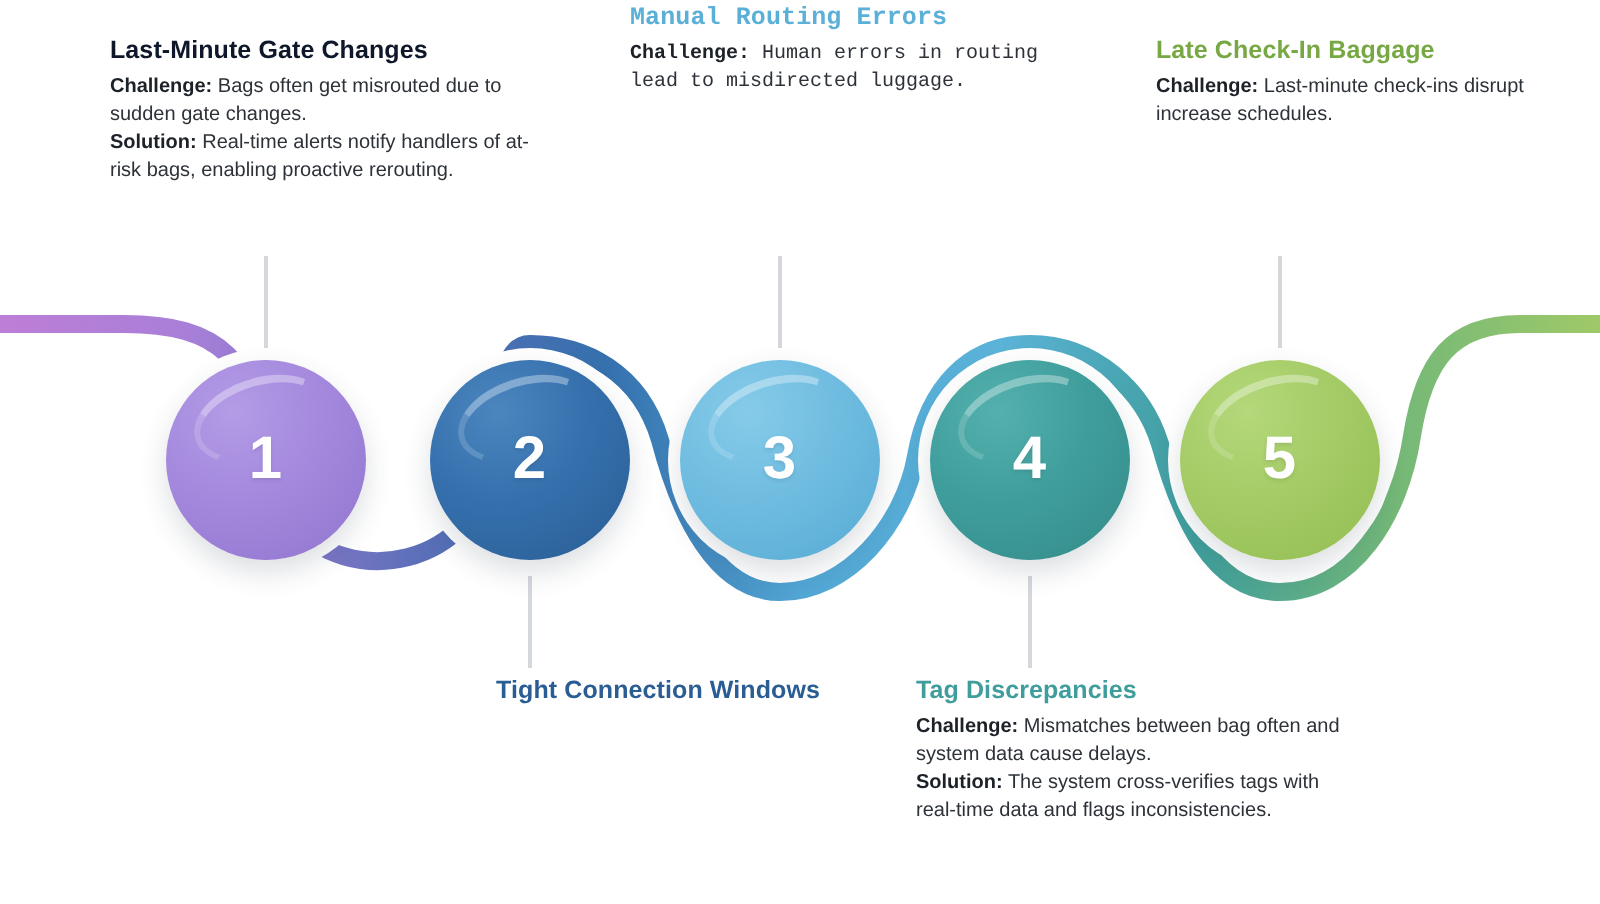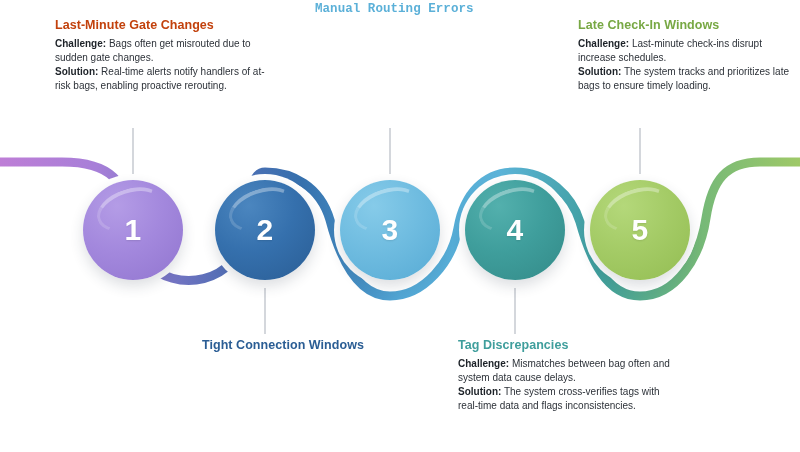--- a/index.html
+++ b/index.html
@@ -175,7 +175,7 @@
   </div>
 
   <div class="callout" style="left:55px; top:18px;">
-    <div class="callout-title" style="color:#c2410c;">Last-Minute Gate Changes</div>
+    <div class="callout-title" style="color:#0f172a;">Last-Minute Gate Changes</div>
     <div class="callout-body">
       <span class="para">
         <span class="lbl">Challenge:</span>

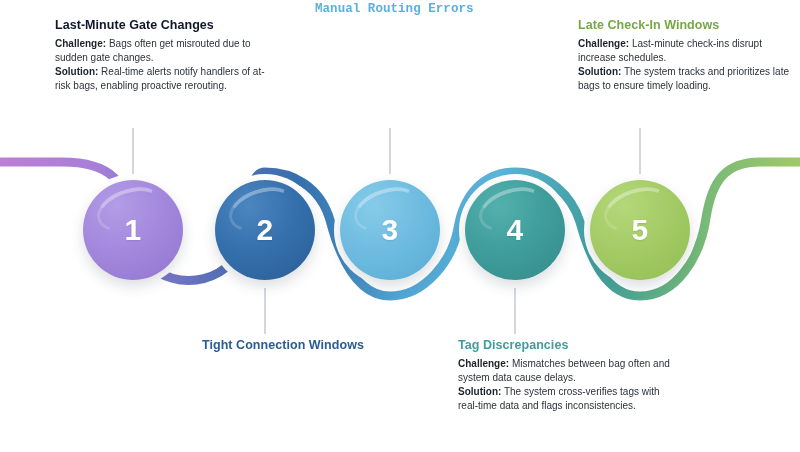--- a/index.html
+++ b/index.html
@@ -191,6 +191,10 @@
   <div class="callout" style="left:315px; top:2px;font-family:Liberation Mono, monospace;">
     <div class="callout-title" style="color:#5bb0d8;">Manual Routing Errors</div>
     <div class="callout-body">
+      <span class="para">
+        <span class="lbl">Challenge:</span>
+        <span>Human errors in routing lead to misdirected luggage.</span>
+      </span>
     </div>
   </div>
 

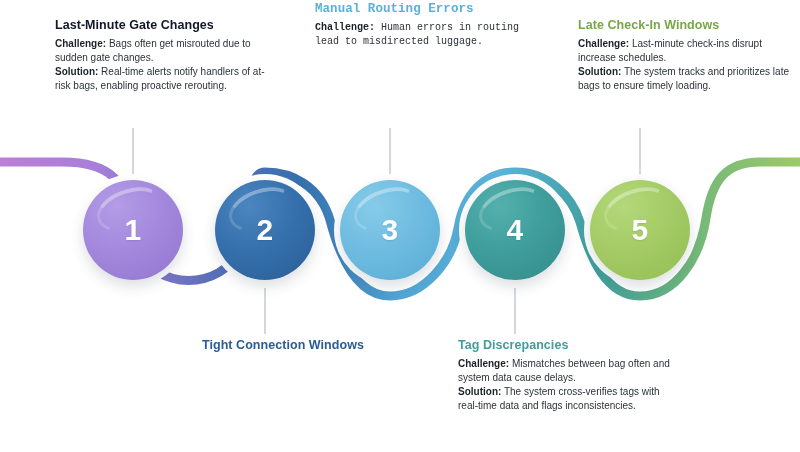--- a/index.html
+++ b/index.html
@@ -199,7 +199,7 @@
   </div>
 
   <div class="callout" style="left:578px; top:18px;">
-    <div class="callout-title" style="color:#78a844;">Late Check-In Windows</div>
+    <div class="callout-title" style="color:#78a844;">Late Check-In Baggage</div>
     <div class="callout-body">
       <span class="para">
         <span class="lbl">Challenge:</span>

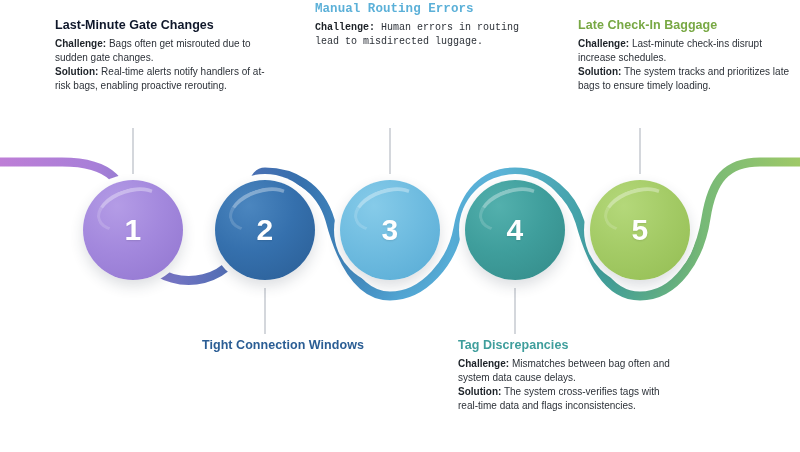--- a/index.html
+++ b/index.html
@@ -205,10 +205,6 @@
         <span class="lbl">Challenge:</span>
         <span>Last-minute check-ins disrupt increase schedules.</span>
       </span>
-      <span class="para">
-        <span class="lbl">Solution:</span>
-        <span>The system tracks and prioritizes late bags to ensure timely loading.</span>
-      </span>
     </div>
   </div>
 

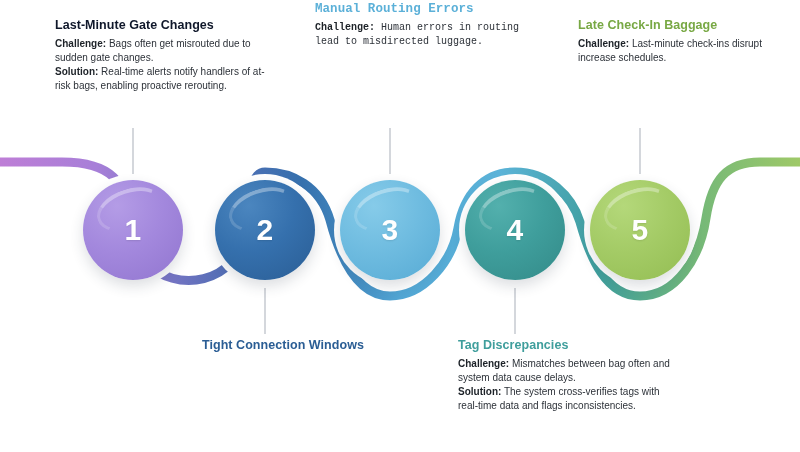--- a/index.html
+++ b/index.html
@@ -208,7 +208,7 @@
     </div>
   </div>
 
-  <div class="callout" style="left:202px; top:338px;">
+  <div class="callout" style="left:195px; top:338px;text-align:right;">
     <div class="callout-title" style="color:#2a5d94;">Tight Connection Windows</div>
   </div>
 

